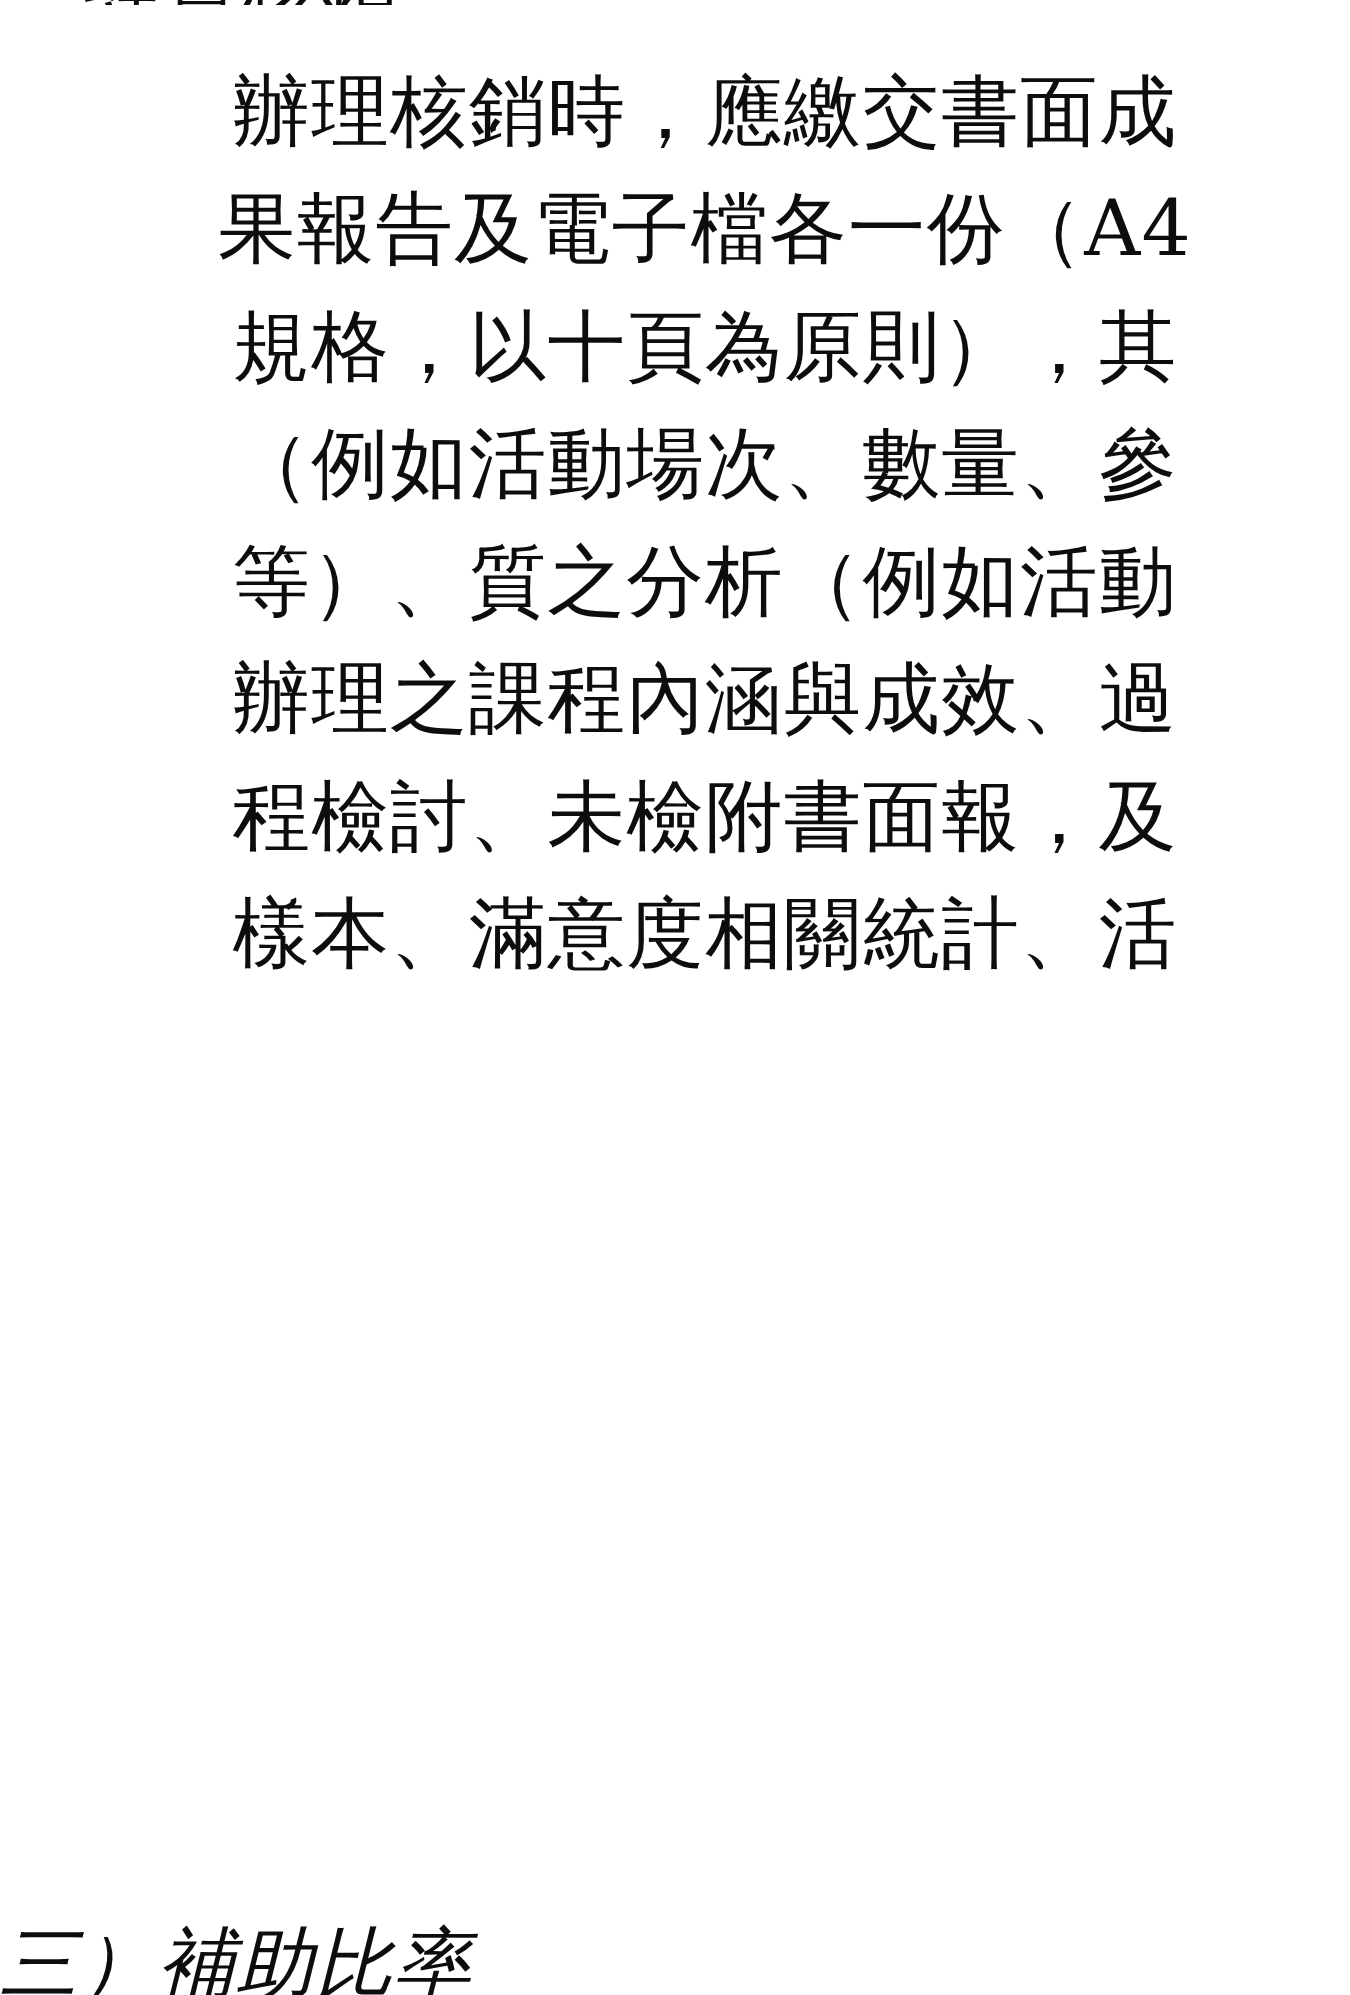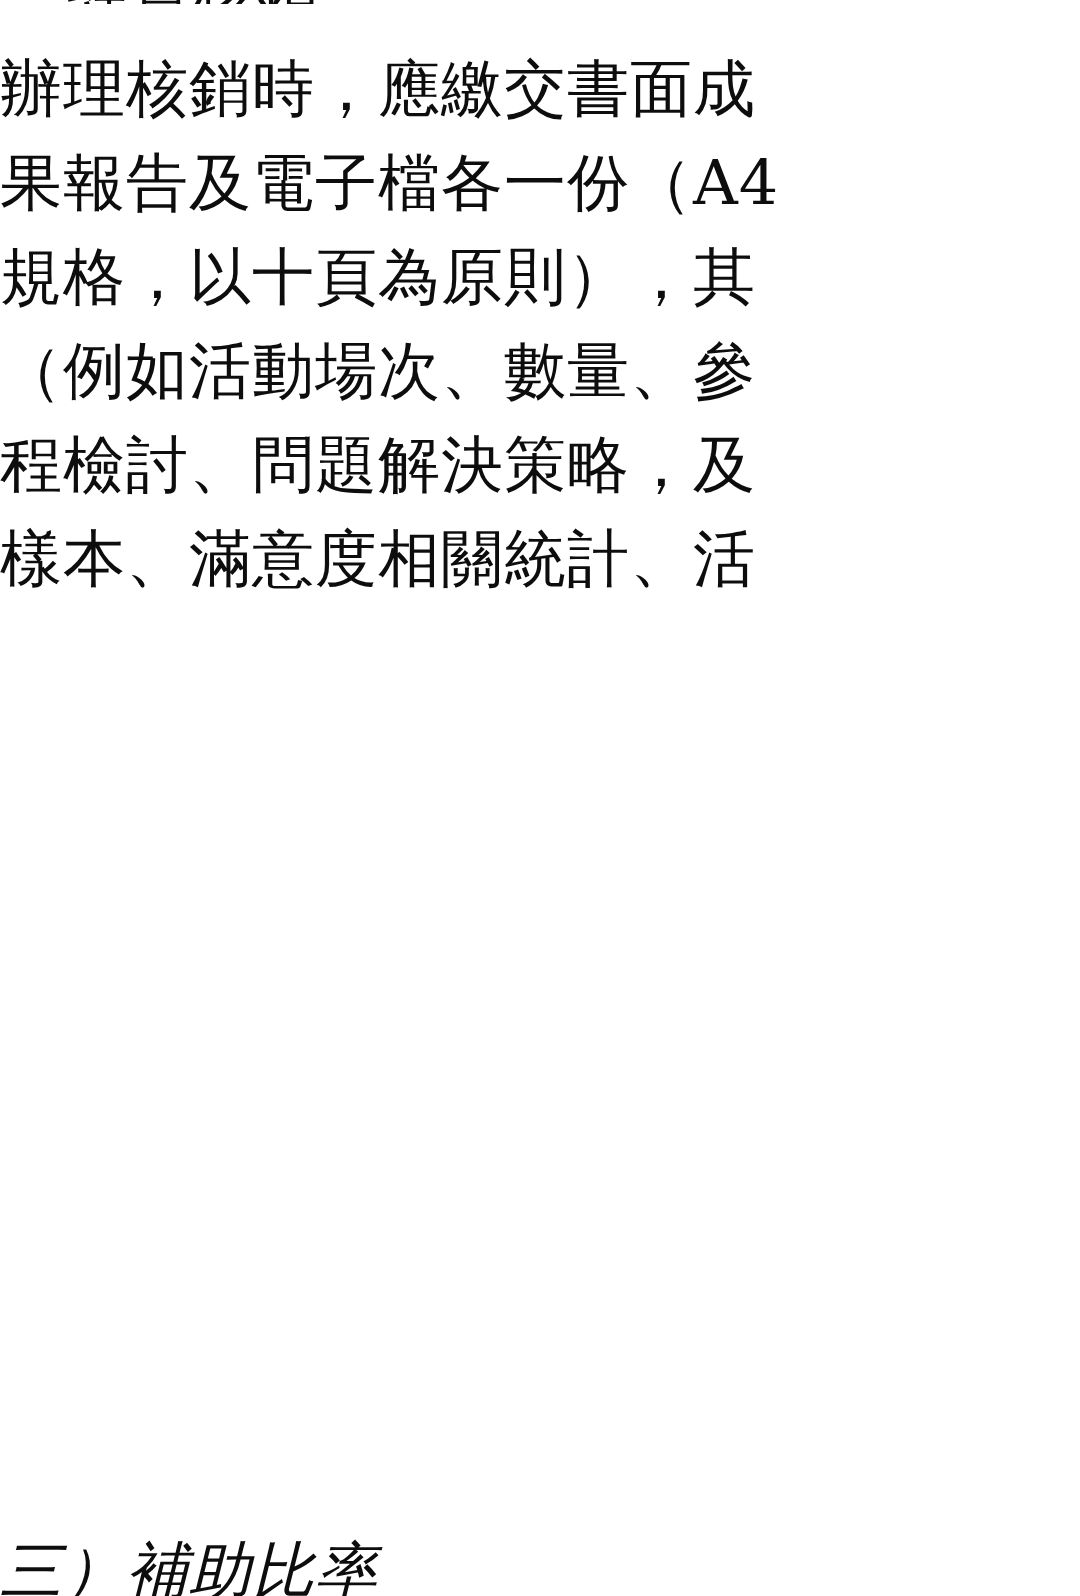--- a/index.html
+++ b/index.html
@@ -52,7 +52,9 @@
     width: 1080px;
   }
   .body-block .line {
+    padding-left: 48px;
     box-sizing: border-box;
+    text-align: center;
   }
   .tail-block {
     position: absolute;

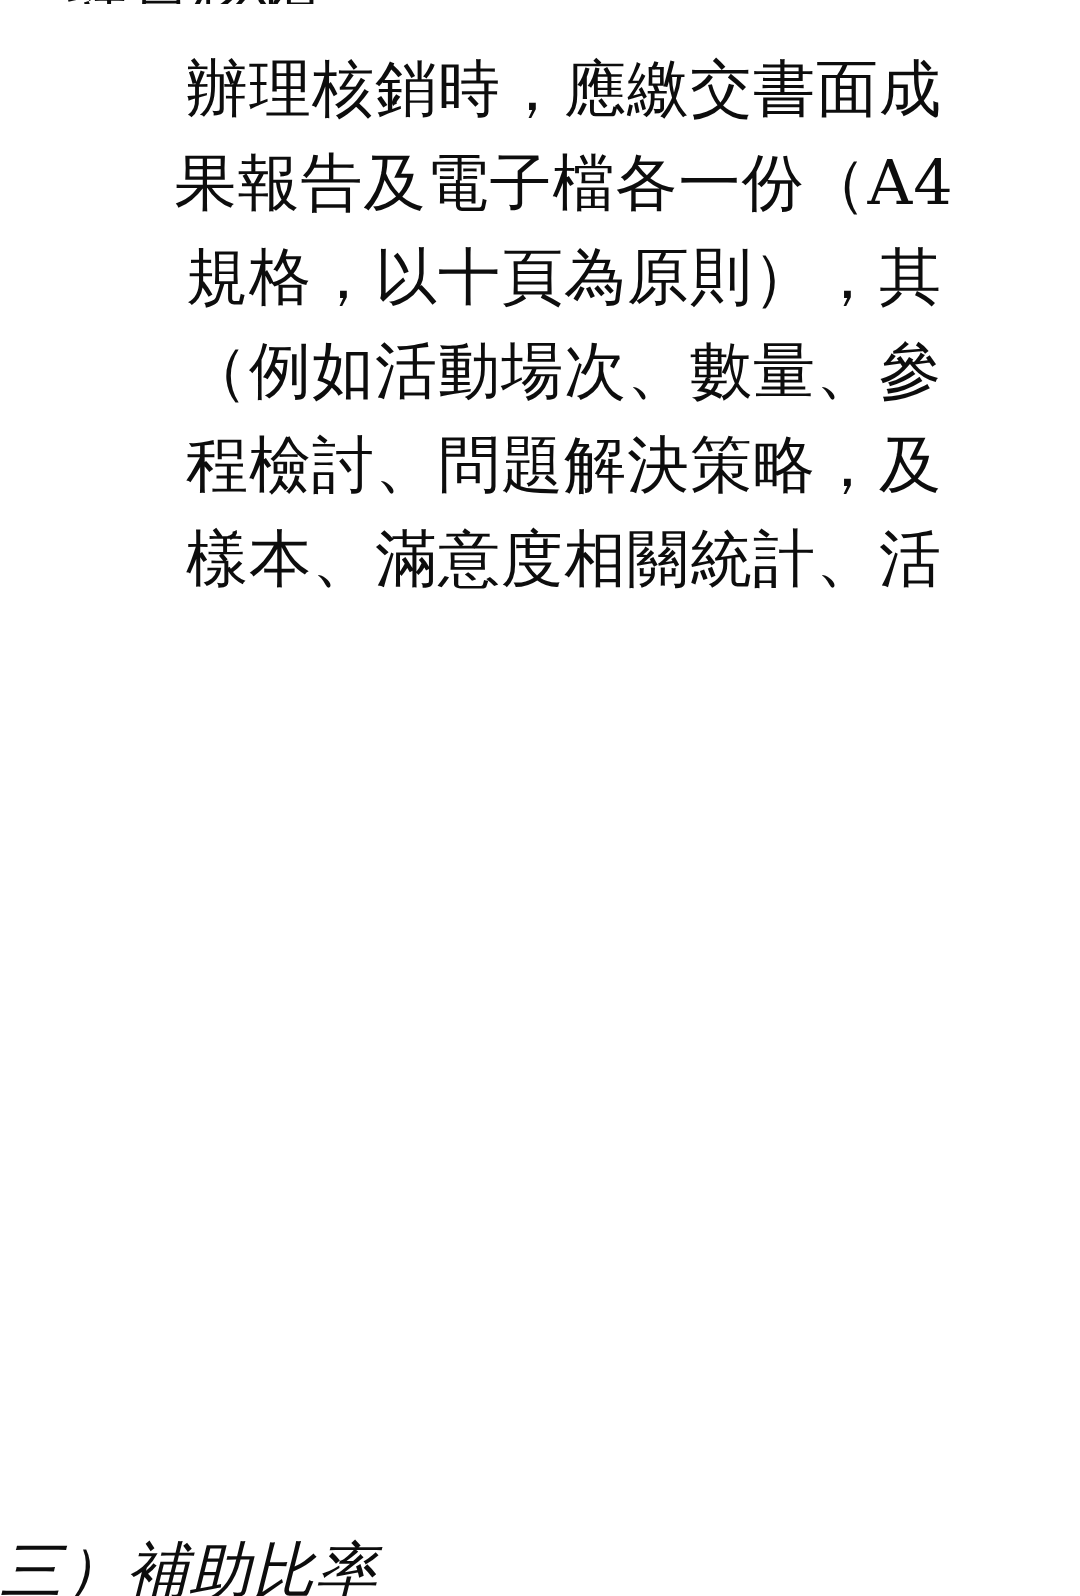--- a/index.html
+++ b/index.html
@@ -86,6 +86,7 @@
       <div class="line">果報告及電子檔各一份（A4</div>
       <div class="line">規格，以十頁為原則），其</div>
       <div class="line">（例如活動場次、數量、參</div>
+      <div class="line">等）、質之分析（例如活動</div>
       <div class="line">程檢討、問題解決策略，及</div>
       <div class="line">樣本、滿意度相關統計、活</div>
     </div>

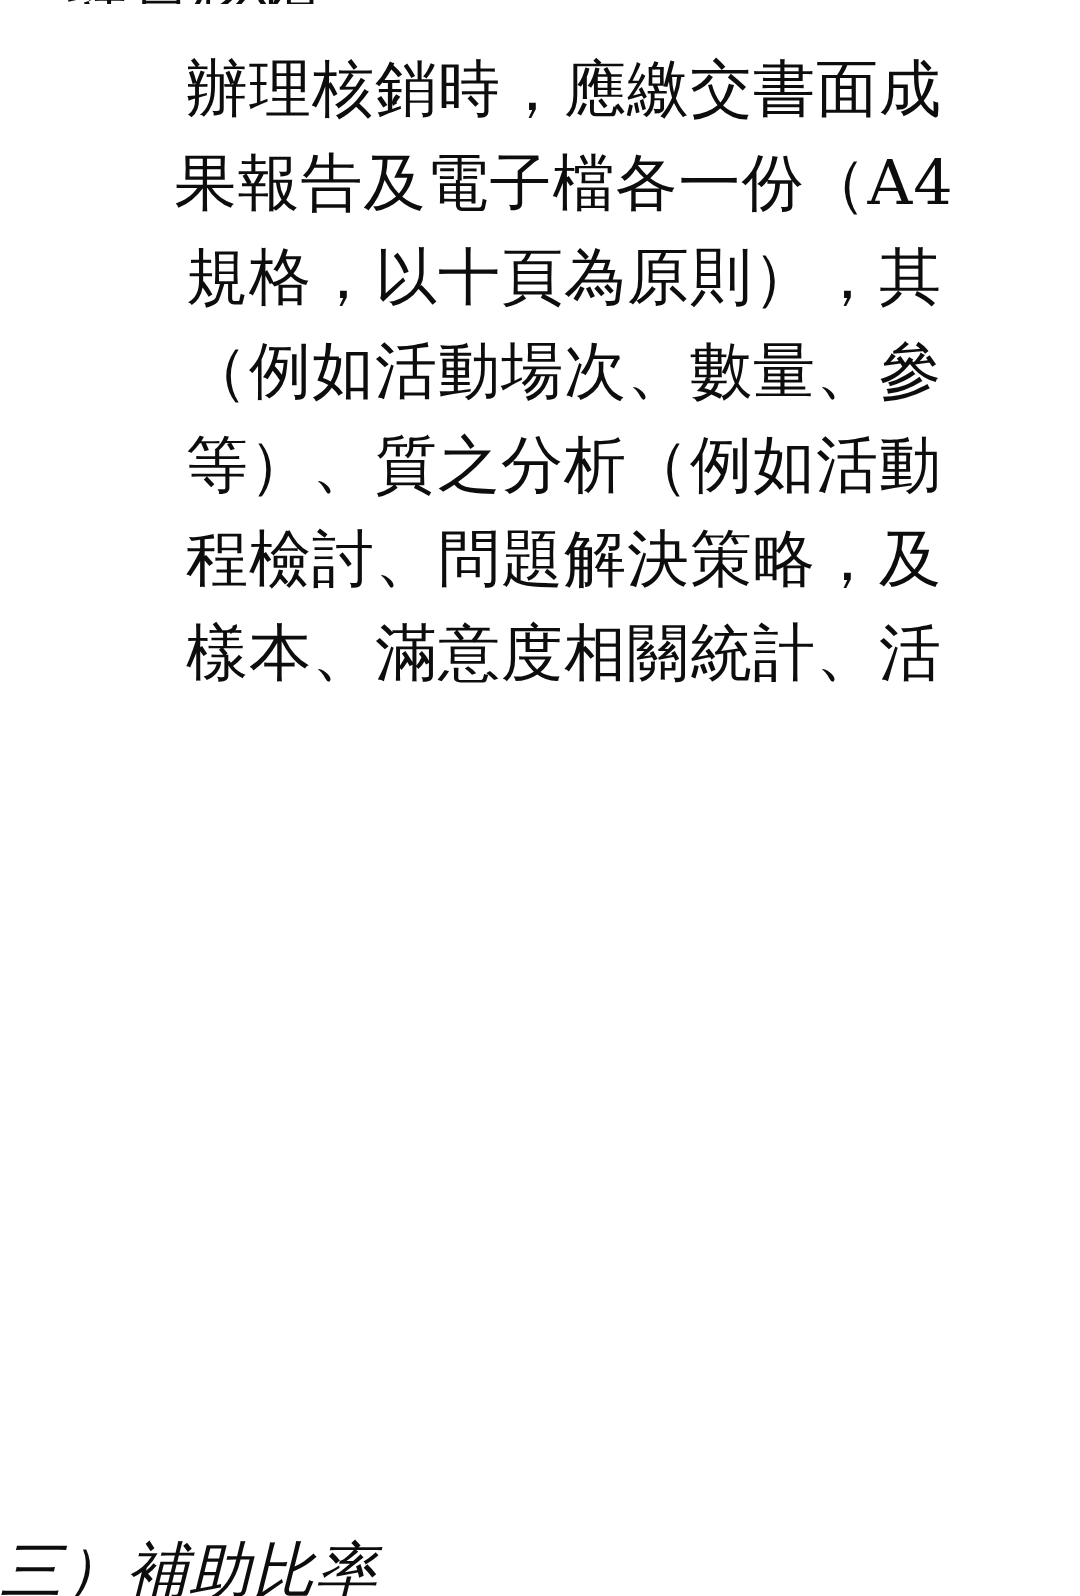--- a/index.html
+++ b/index.html
@@ -87,6 +87,7 @@
       <div class="line">規格，以十頁為原則），其</div>
       <div class="line">（例如活動場次、數量、參</div>
       <div class="line">等）、質之分析（例如活動</div>
+      <div class="line">辦理之課程內涵與成效、過</div>
       <div class="line">程檢討、問題解決策略，及</div>
       <div class="line">樣本、滿意度相關統計、活</div>
     </div>

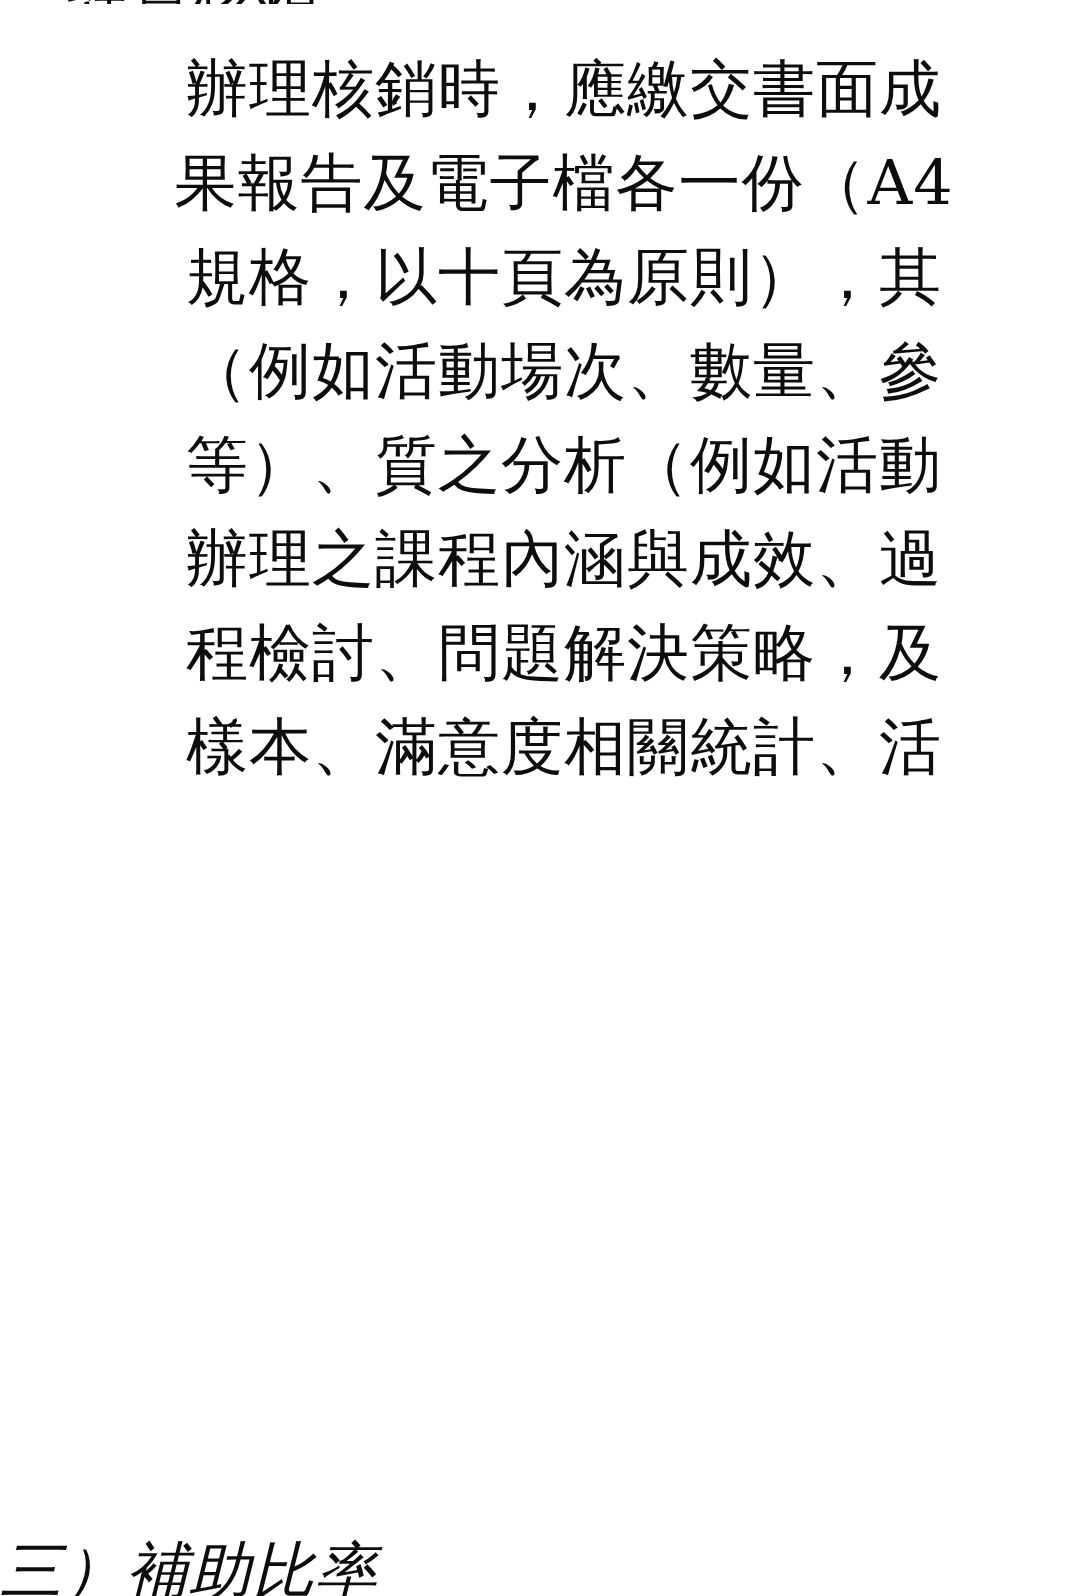--- a/index.html
+++ b/index.html
@@ -88,7 +88,7 @@
       <div class="line">（例如活動場次、數量、參</div>
       <div class="line">等）、質之分析（例如活動</div>
       <div class="line">辦理之課程內涵與成效、過</div>
-      <div class="line">程檢討、問題解決策略，及</div>
+      <div class="line">程檢討、未檢附書面報，及</div>
       <div class="line">樣本、滿意度相關統計、活</div>
     </div>
 

